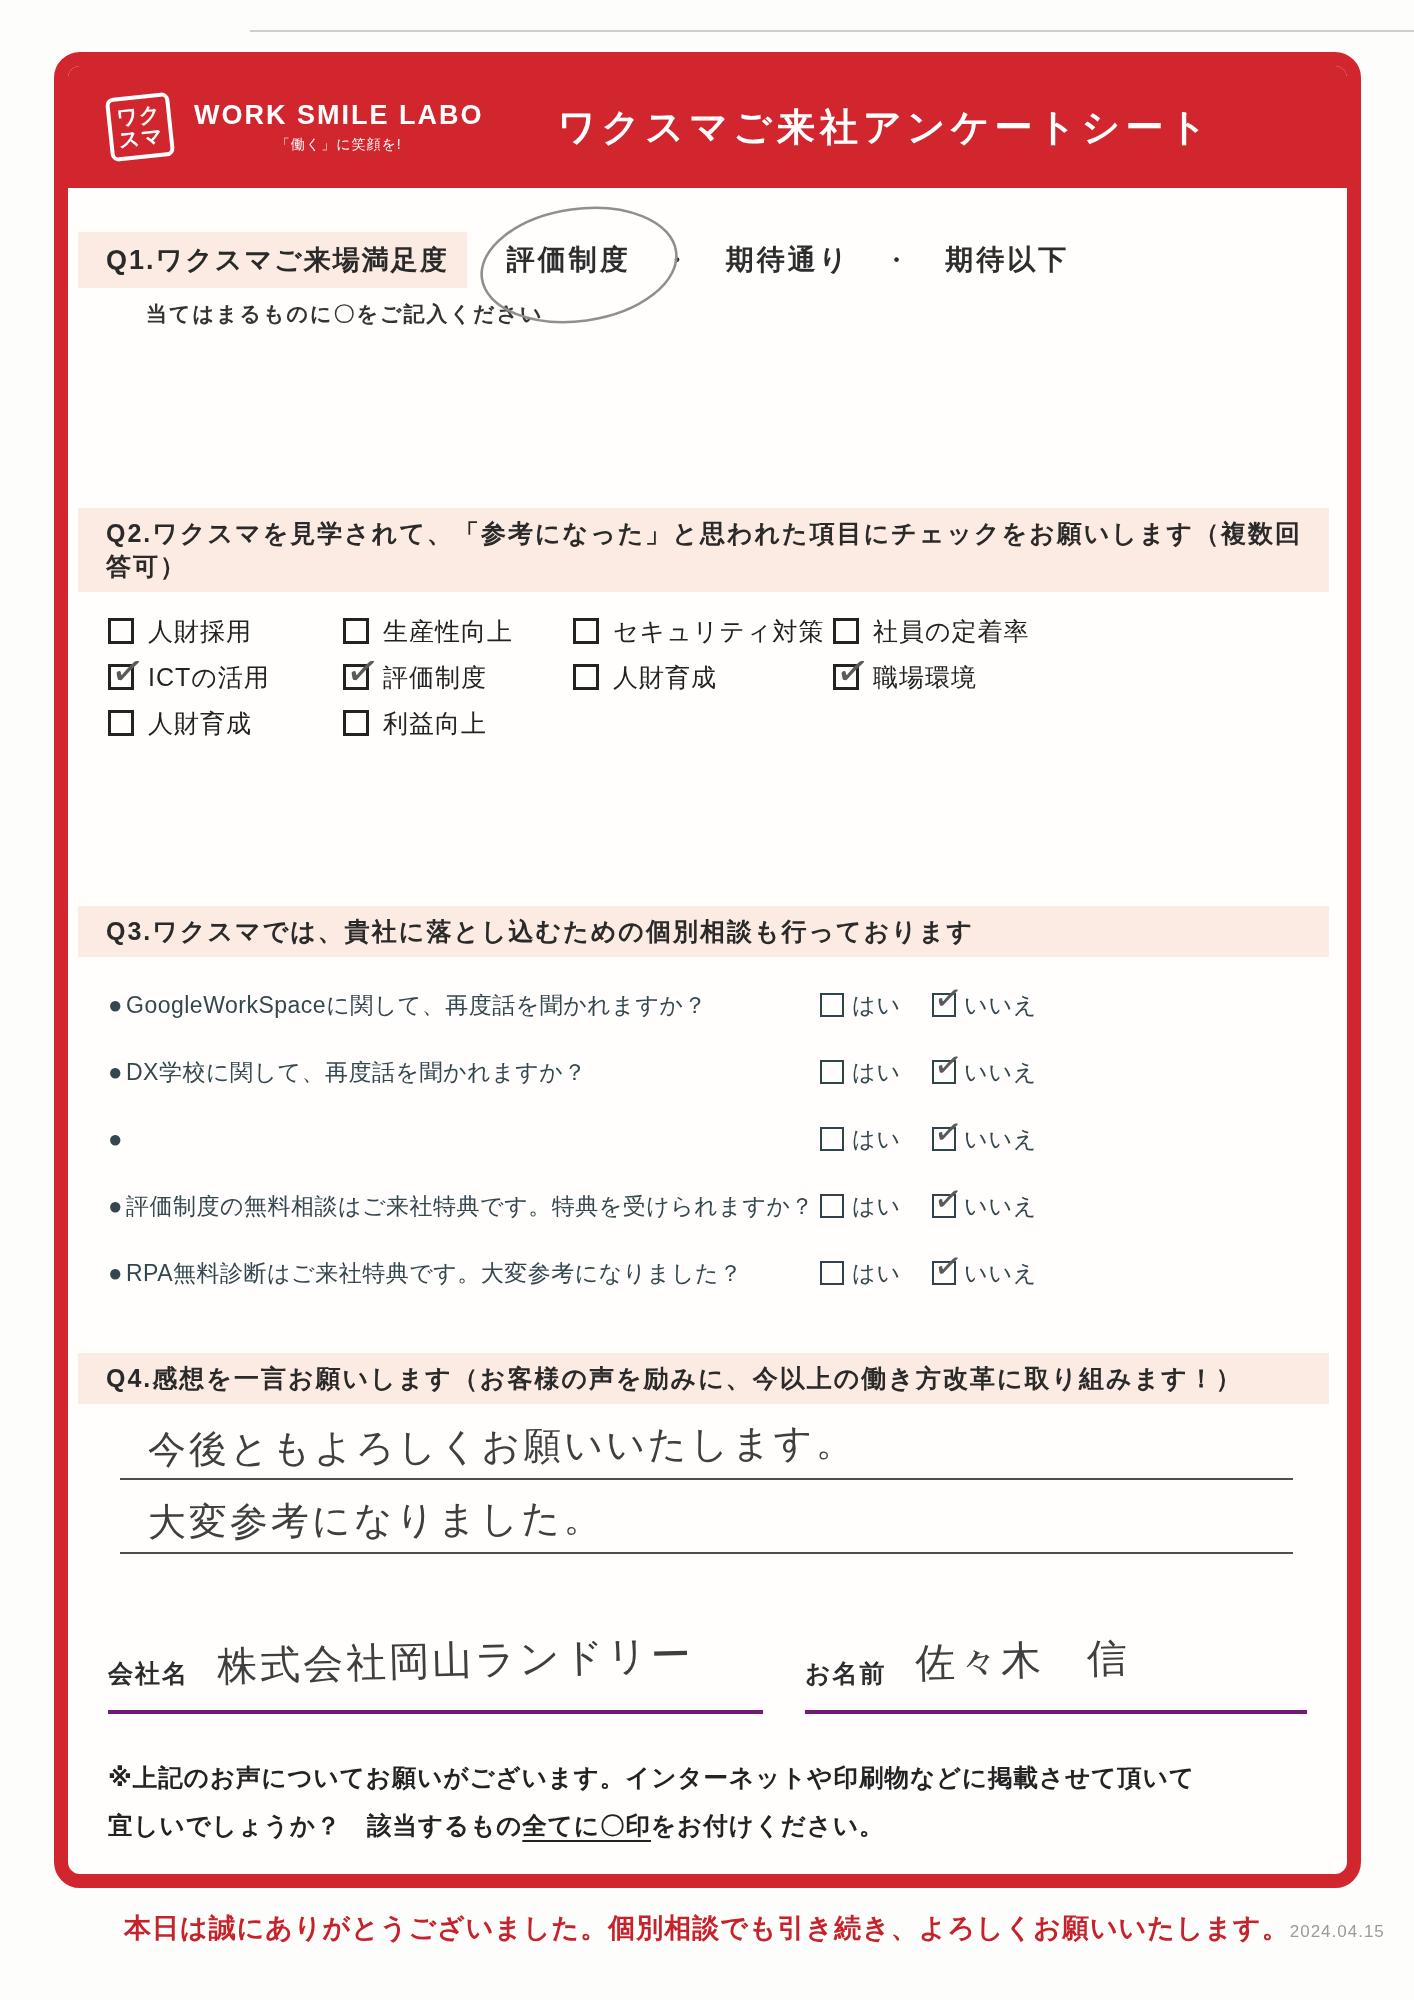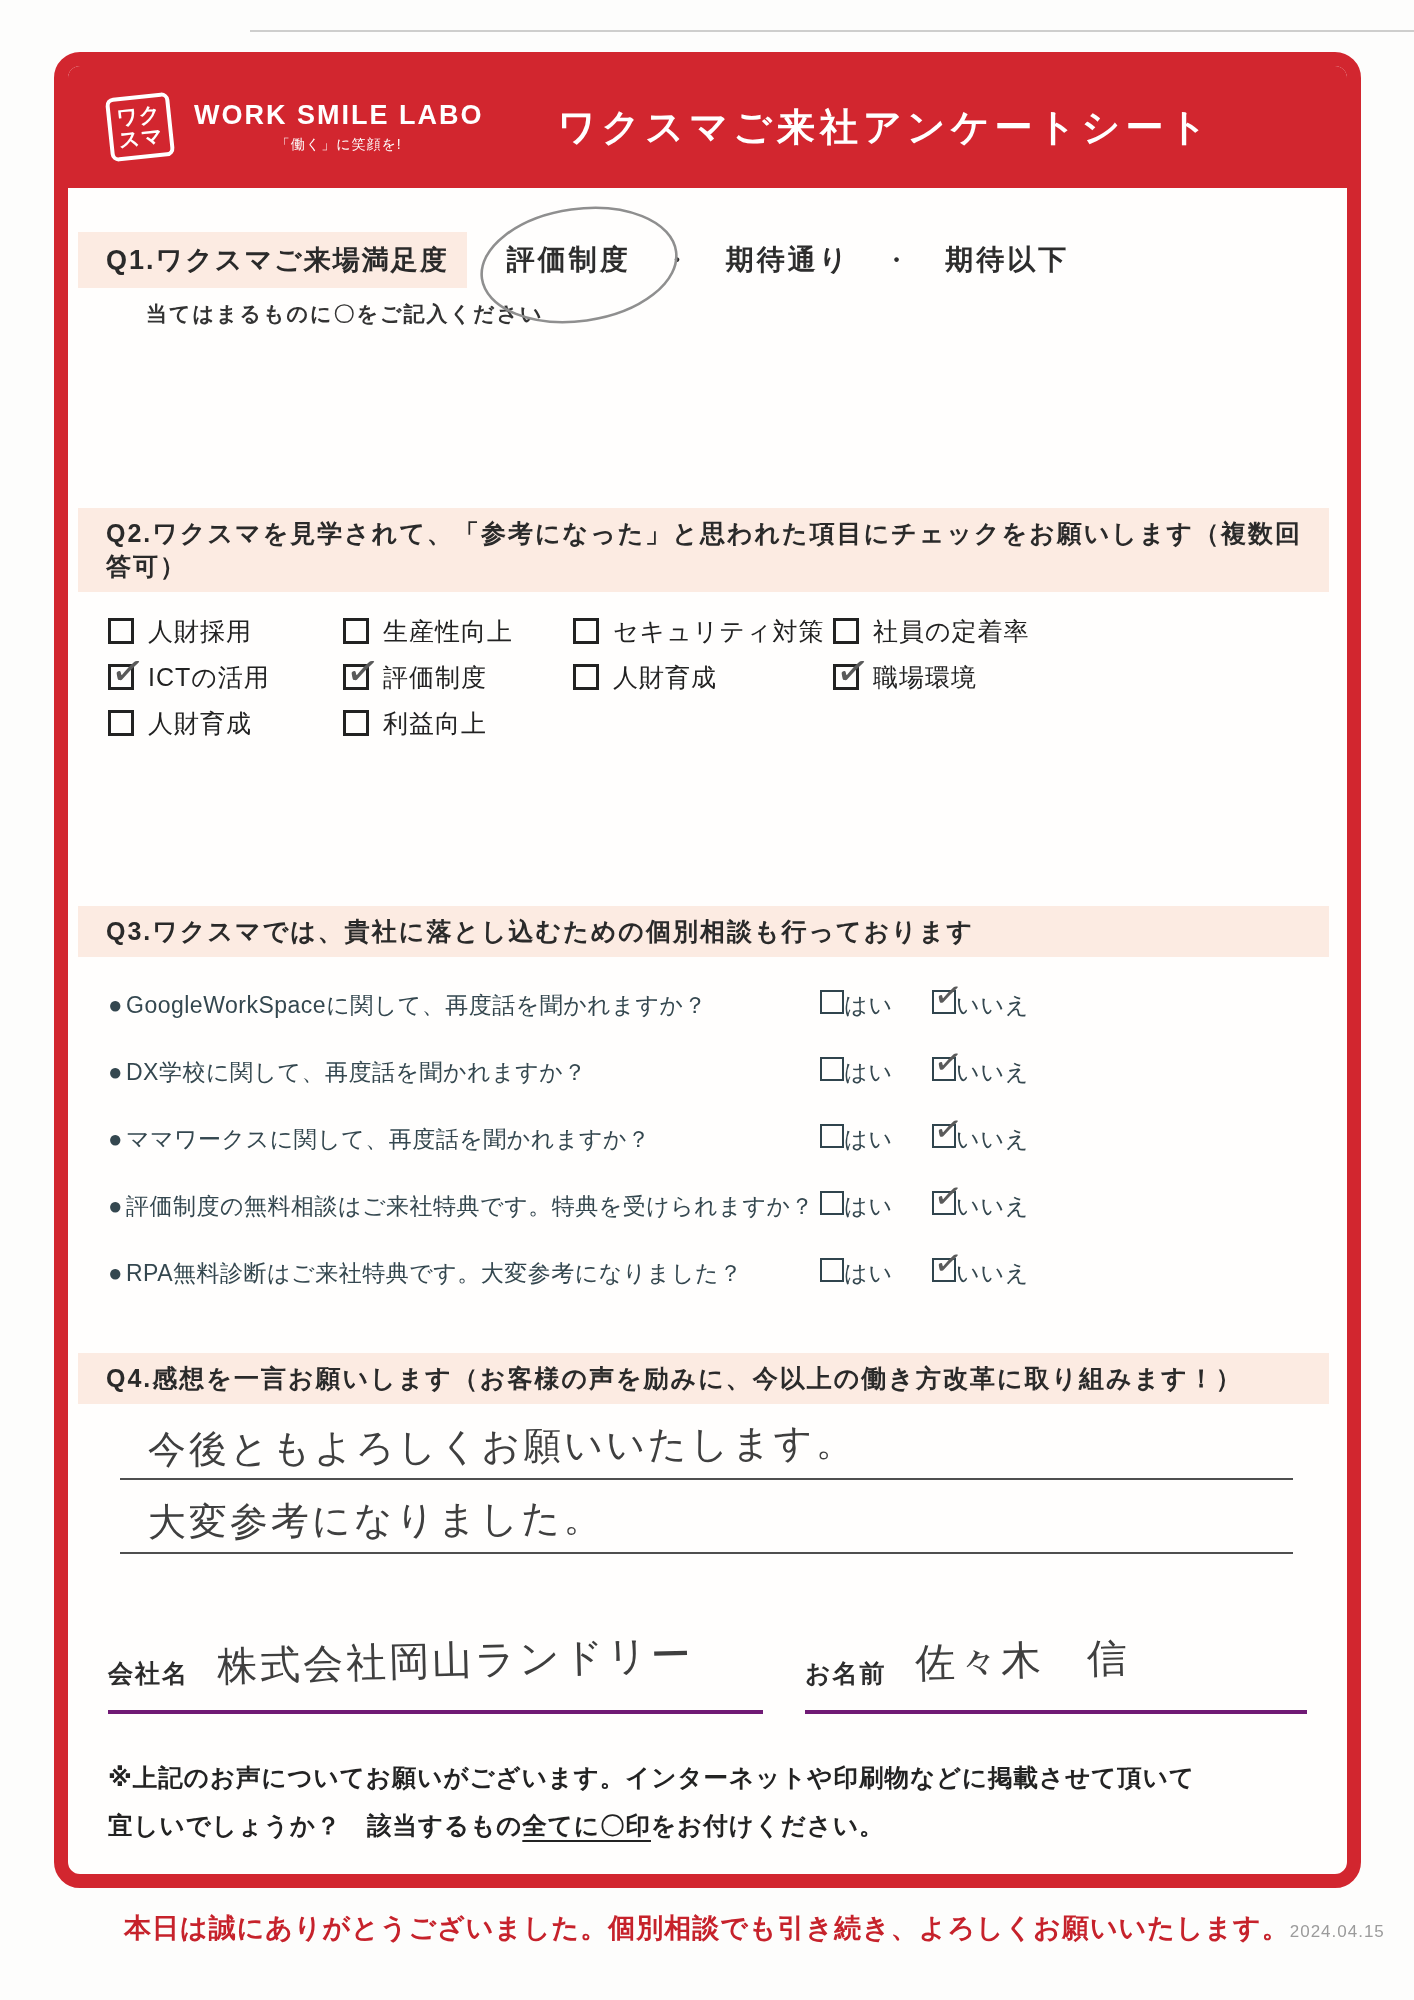--- a/index.html
+++ b/index.html
@@ -60,7 +60,7 @@
   .q3-row { display:flex; align-items:center; height:36px; color:#34474f; }
   .q3-q { display:flex; align-items:center; width:712px; flex:none; font-size:23px; letter-spacing:.5px; white-space:nowrap; }
   .bullet { font-size:24px; margin-right:3px; }
-  .ans { display:flex; font-size:23px; letter-spacing:1px; white-space:nowrap; }
+  .ans { display:flex; align-items:center; gap:8px; font-size:23px; letter-spacing:1px; white-space:nowrap; }
   .ans-yes { width:112px; flex:none; }
   .q3-row[data-answer="いいえ"] .ans-no .tick { display:block; }
 

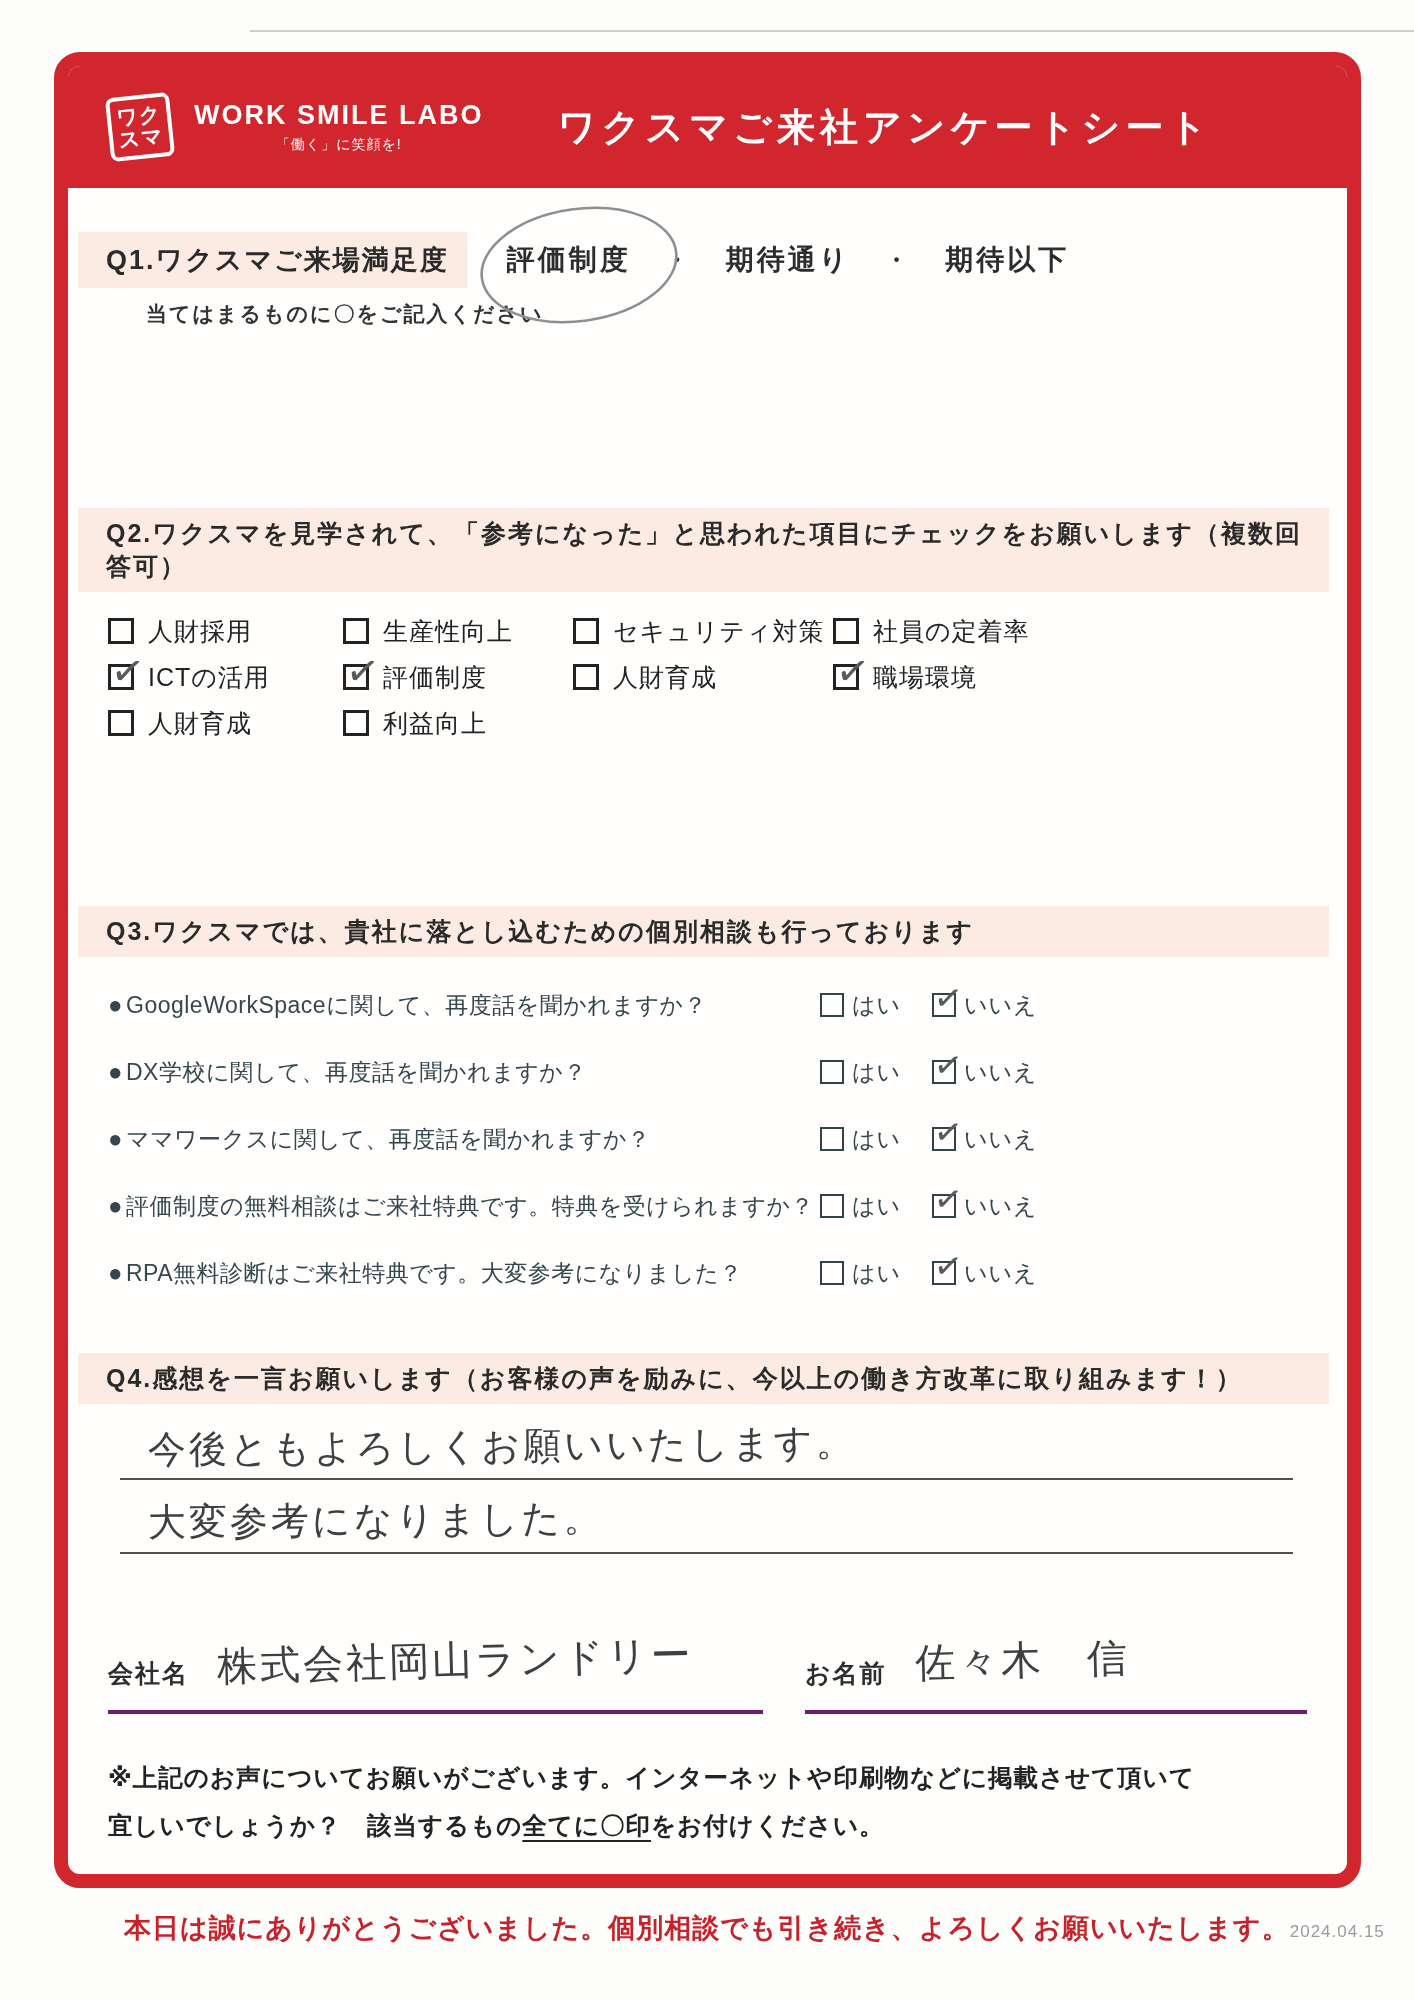--- a/index.html
+++ b/index.html
@@ -235,7 +235,6 @@
           <div class="q3-row" data-answer="いいえ">
             <span class="q3-q">
                 <span class="bullet">●</span>
-                <span>ママワークスに関して、再度話を聞かれますか？</span>
               </span>
             <span class="ans ans-yes">
                 <span class="cb small"></span>

